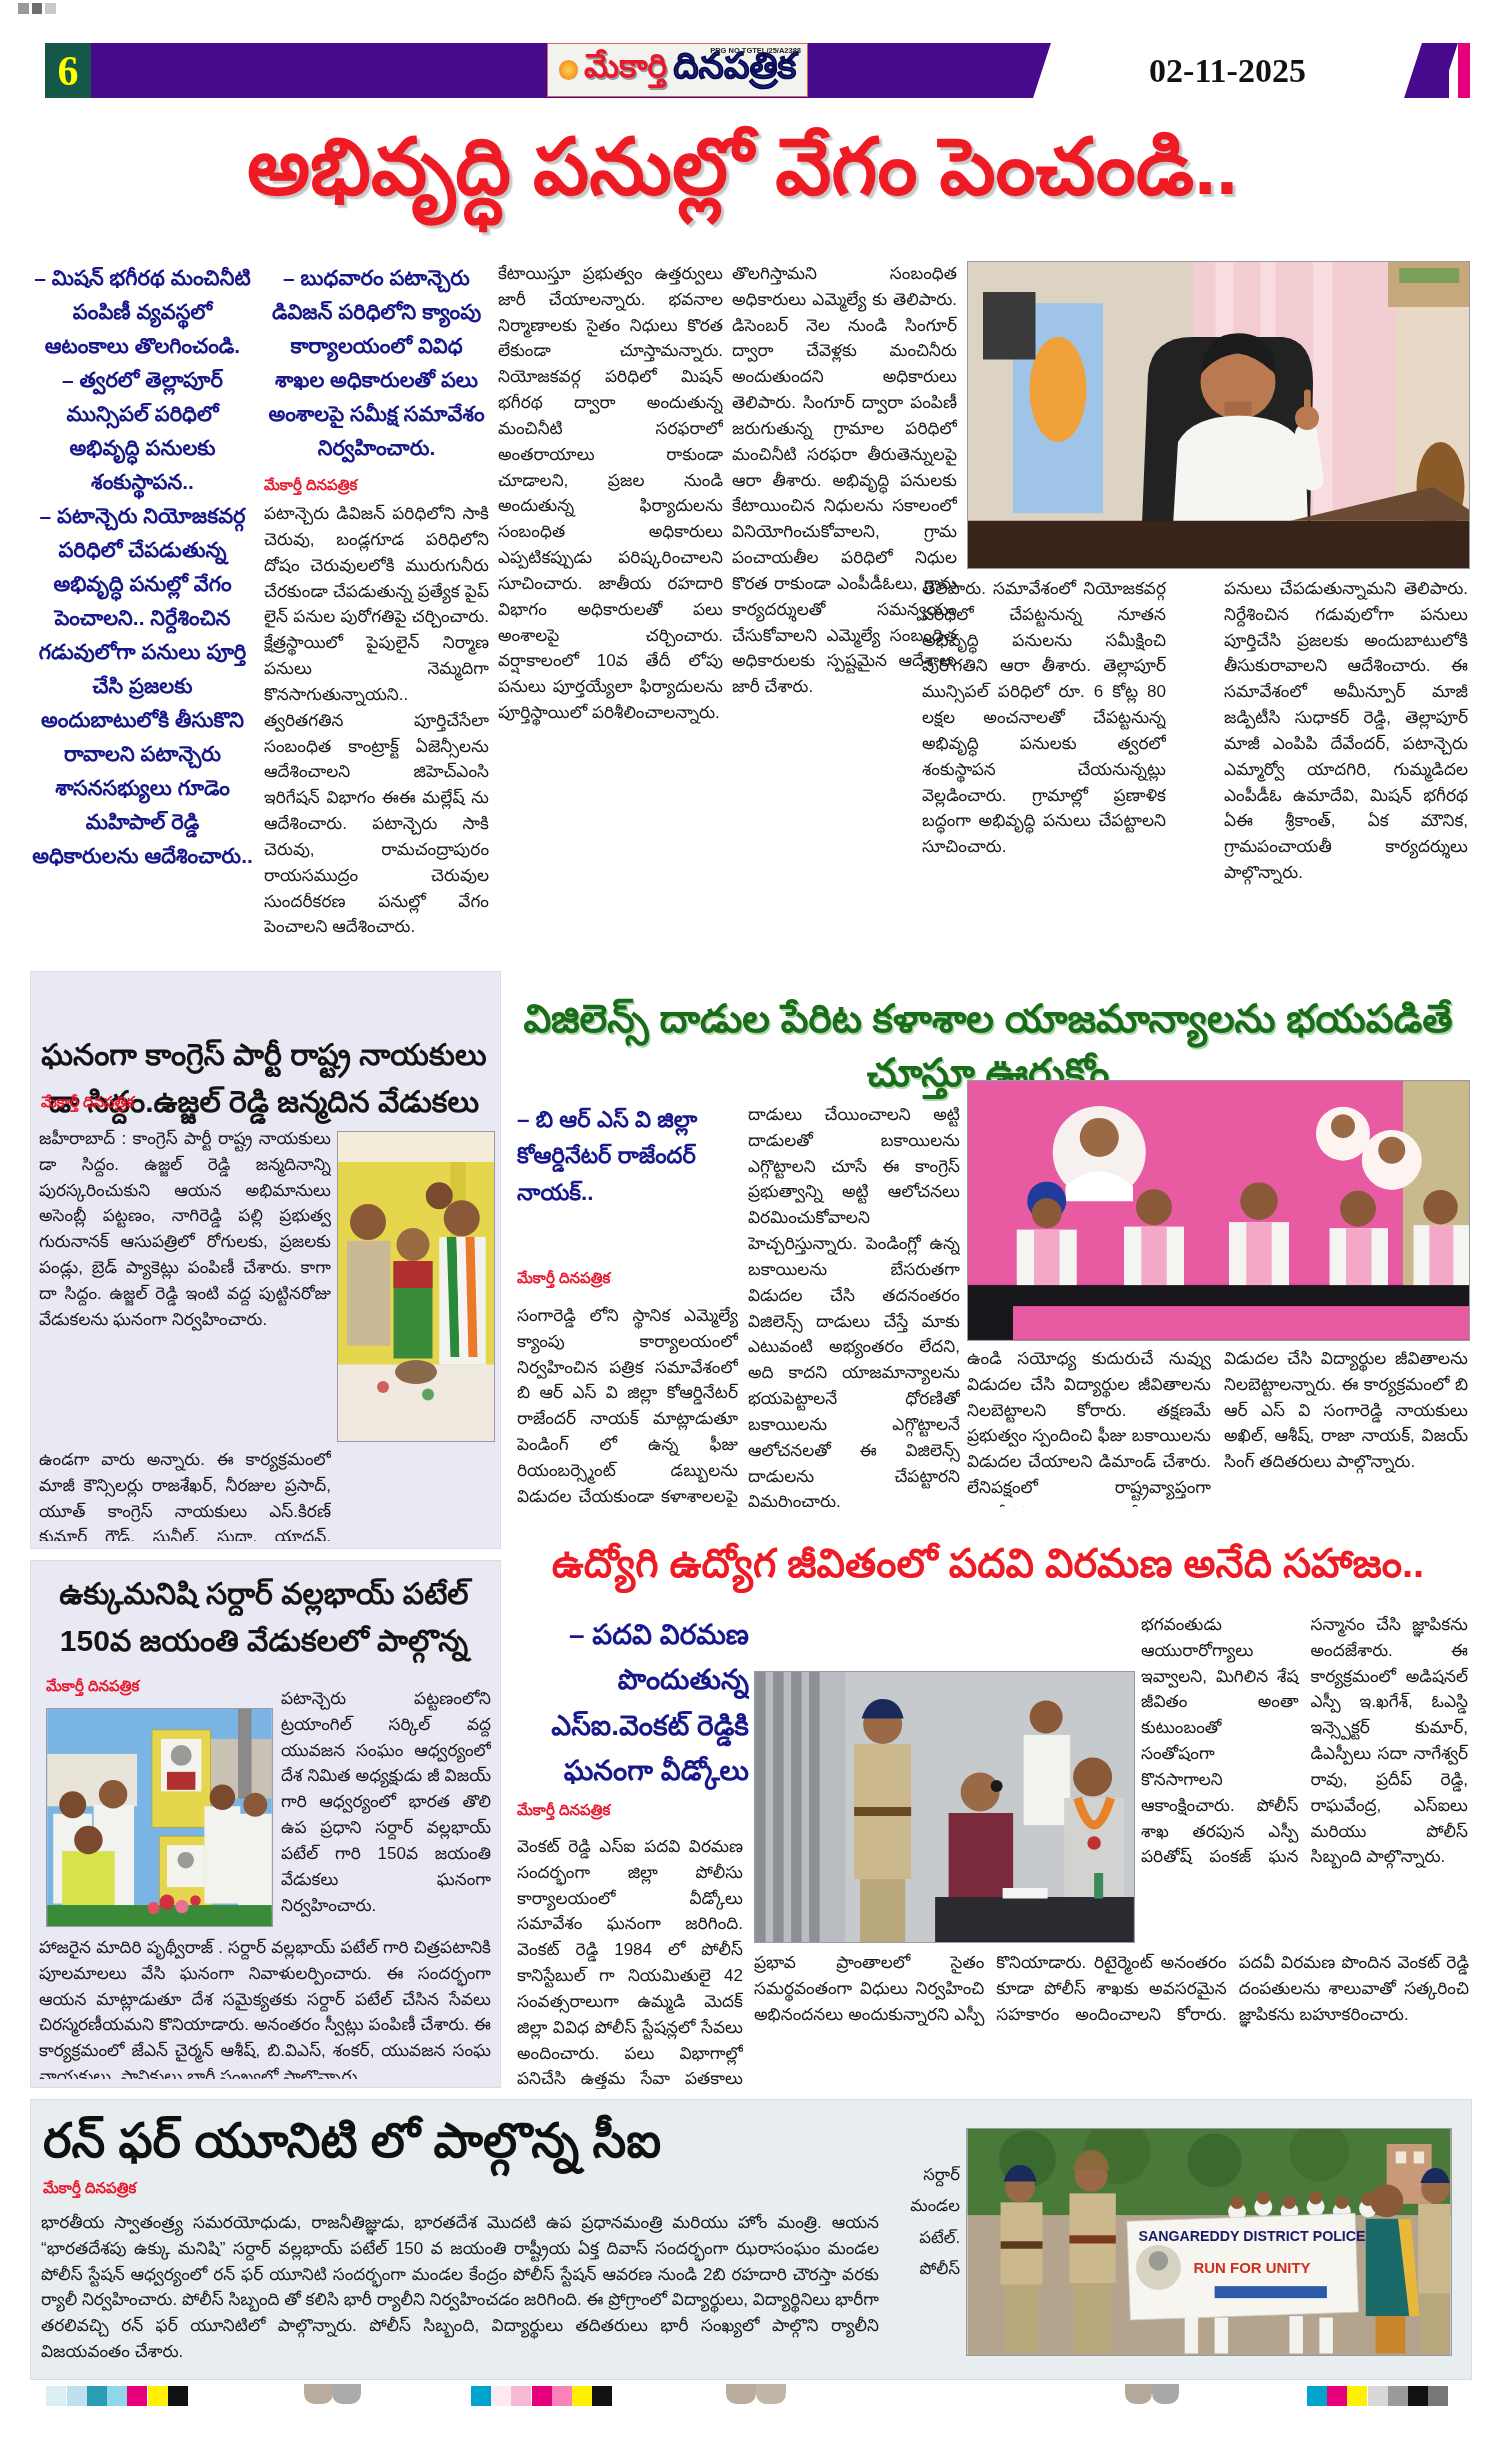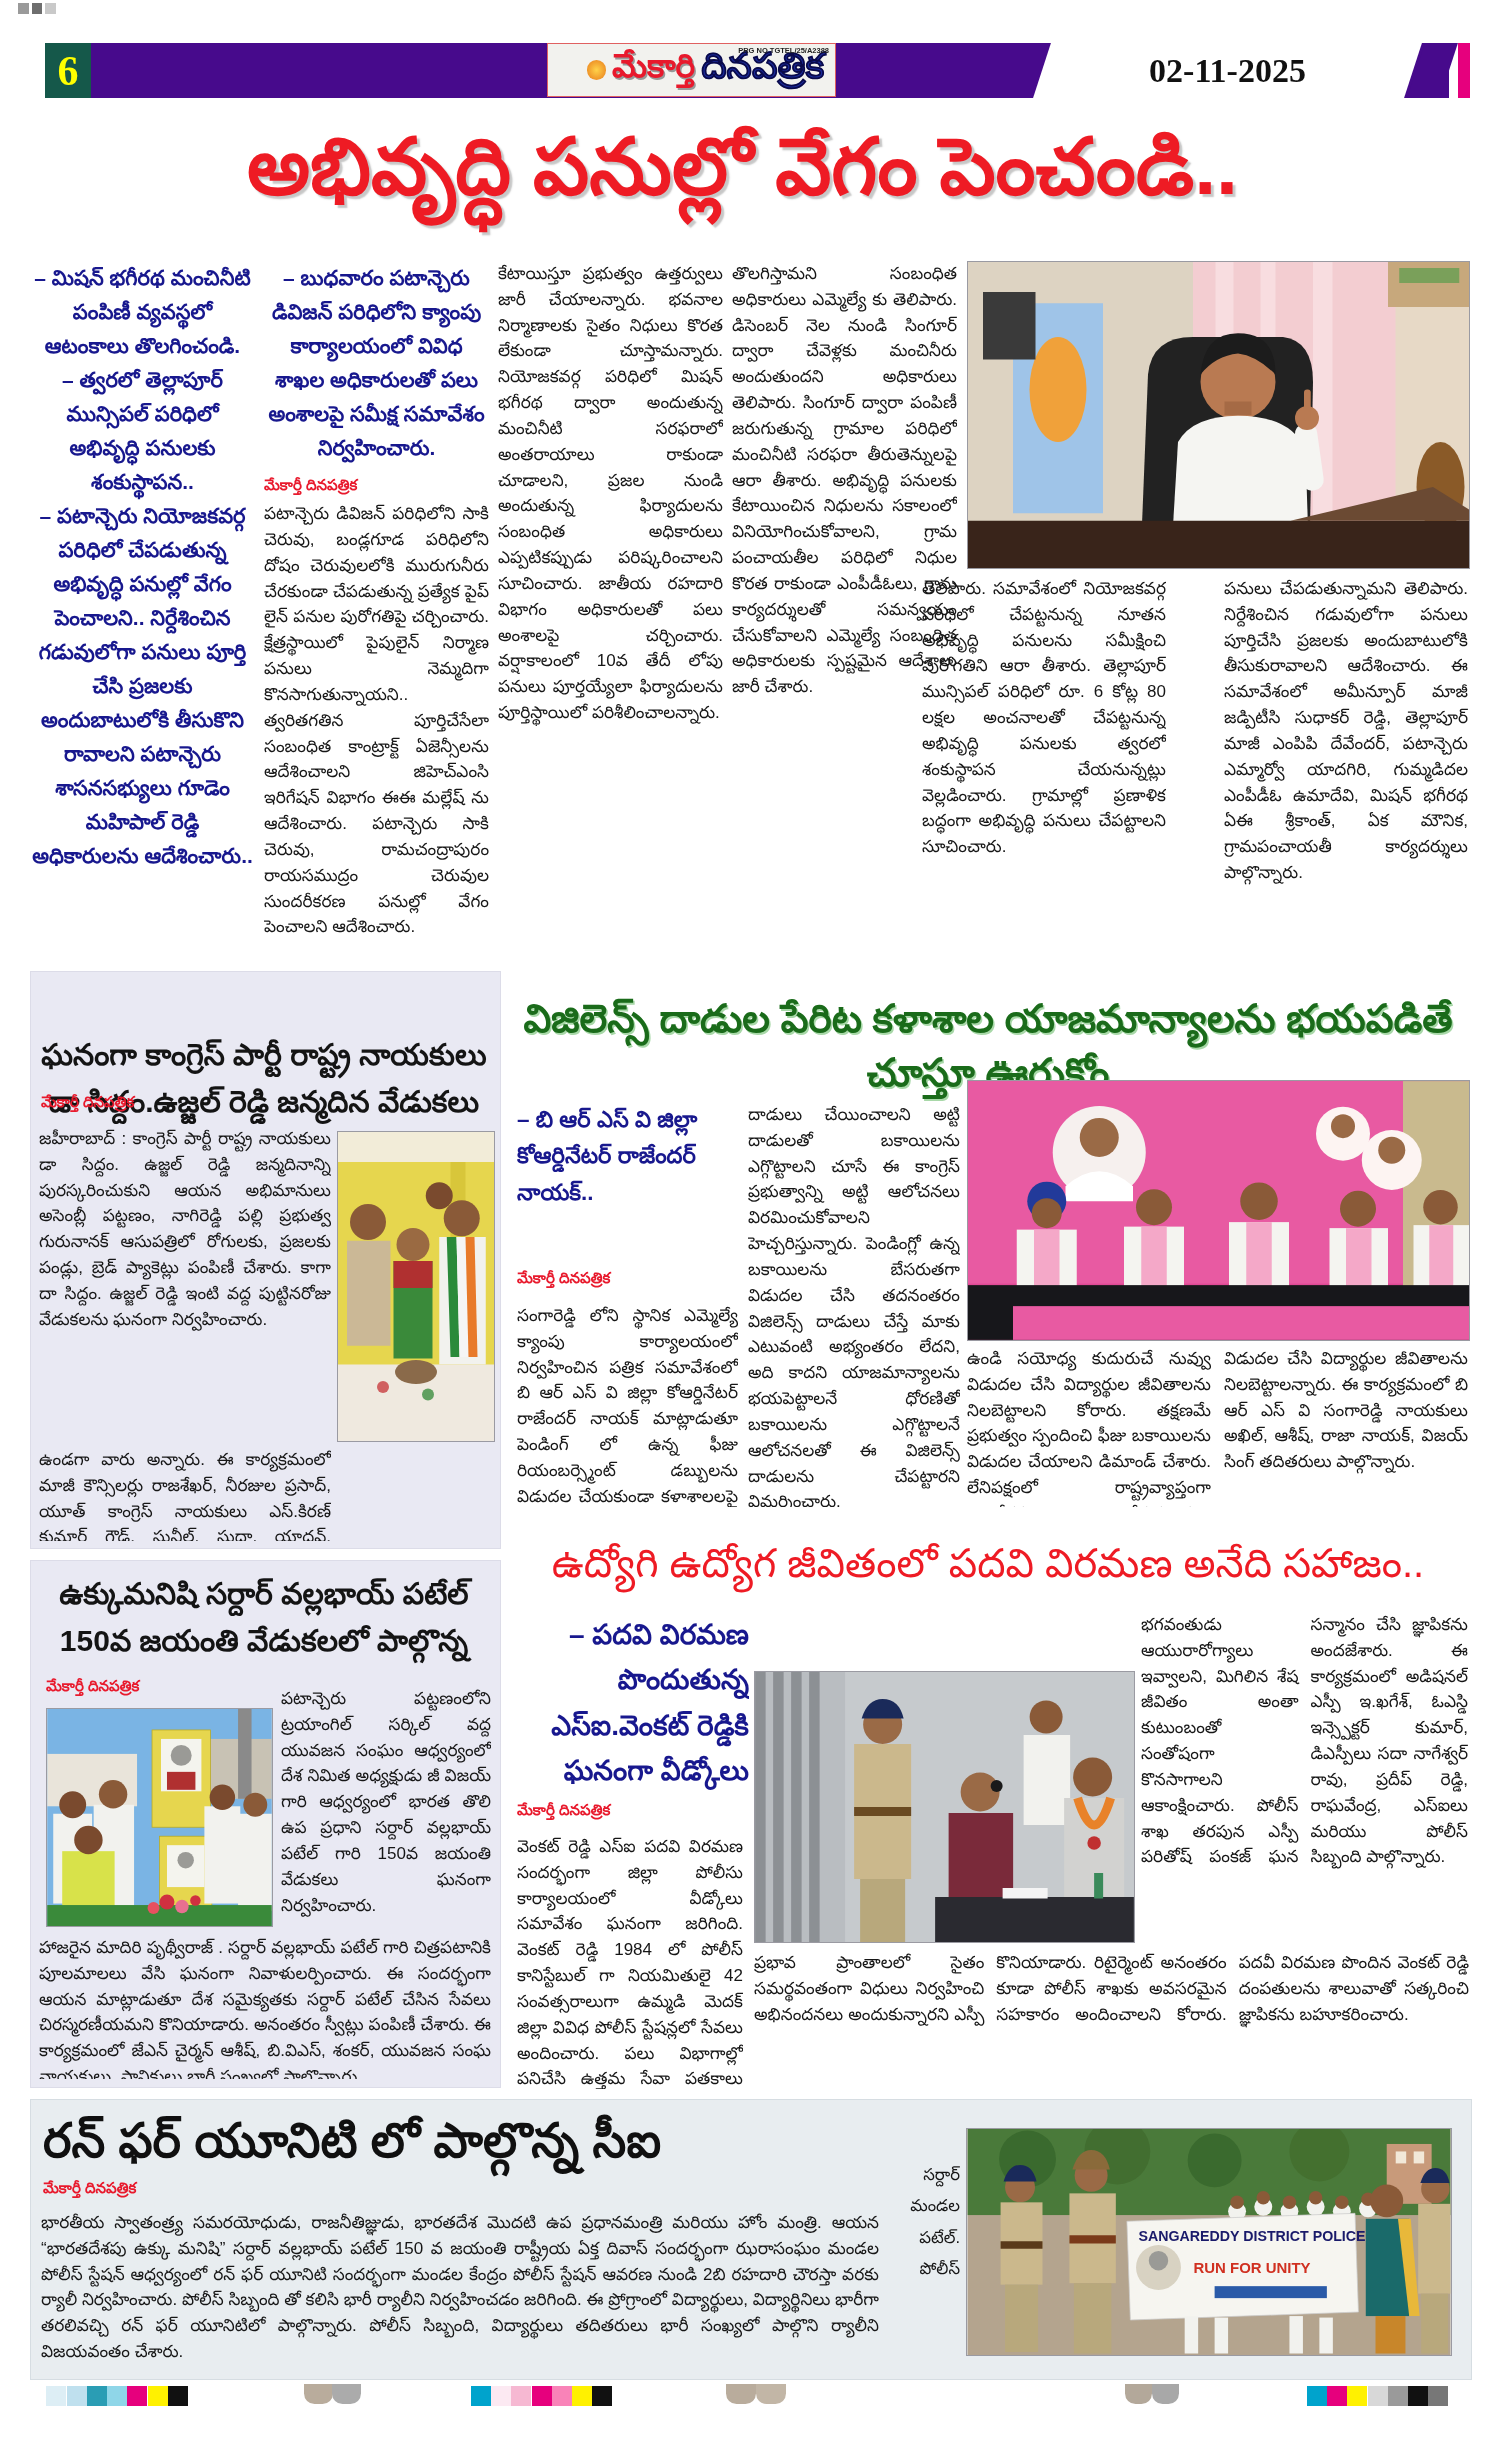--- a/index.html
+++ b/index.html
@@ -10,7 +10,7 @@
   .topbar{background:#470a8c;}
   .pagenum{background:#15584a;color:#ffff00;font-family:"Liberation Serif",serif;
            font-size:42px;font-weight:700;display:flex;align-items:center;justify-content:center;}
-  .mast{background:#f2f2ee;border:1.5px solid #e06060;display:flex;align-items:center;justify-content:center;gap:6px;padding-left:28px;}
+  .mast{background:#f2f2ee;border:1.5px solid #e06060;display:flex;align-items:center;justify-content:center;gap:6px;}
   .mast .red{color:#e8192c;font-weight:800;font-size:33px;text-shadow:1.5px 1.5px 0 #999;}
   .mast .blue{color:#1a2a9c;font-weight:800;font-size:36px;-webkit-text-stroke:0.7px #0a0a4a;}
   .mast .reg{position:absolute;top:1.5px;right:6px;font-size:7.5px;color:#222;font-weight:700;}

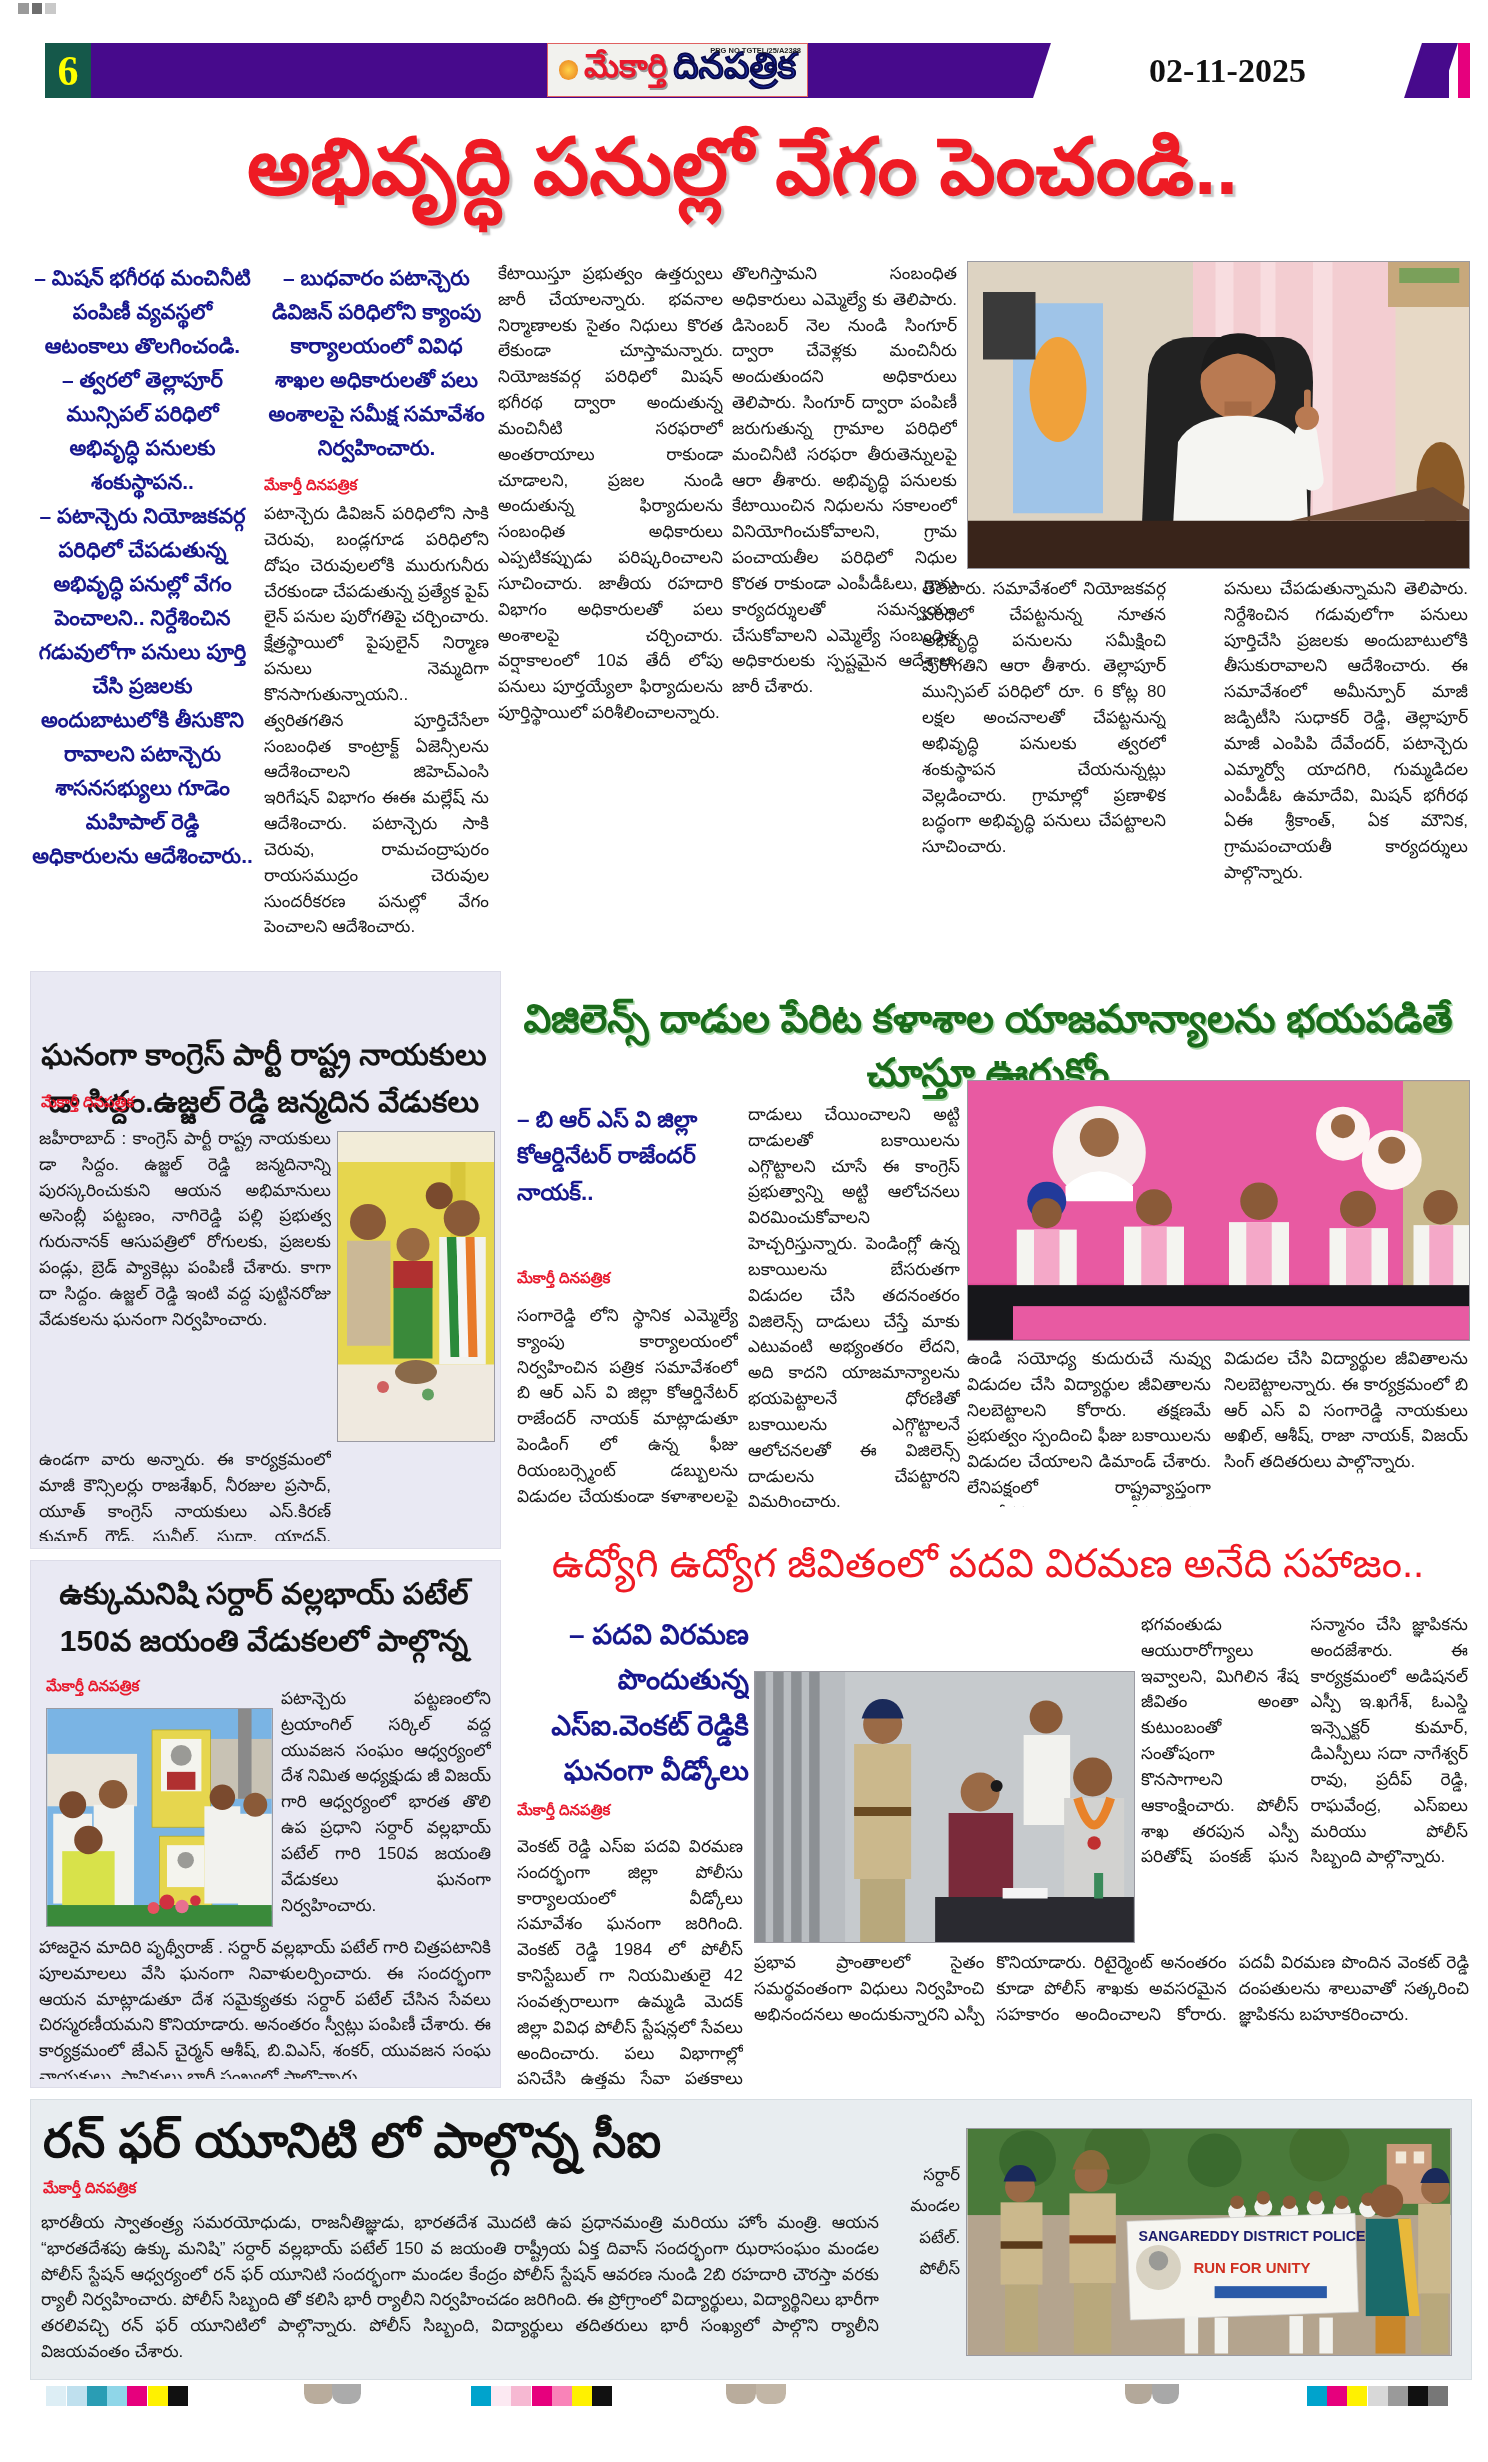--- a/index.html
+++ b/index.html
@@ -27,7 +27,7 @@
   .secbox{background:#e9e9f3;border:0.7px solid #dcdce8;}
   .h-cong{color:#141414;font-size:30px;font-weight:800;text-align:center;line-height:1.55;}
   .h-vig{color:#1a6b1a;font-size:39px;font-weight:800;text-align:center;text-shadow:1.5px 1.5px 0 #a8d8a8;}
-  .h-ret{color:#ee1b24;font-size:40px;font-weight:400;text-align:center;}
+  .h-ret{color:#ee1b24;font-size:40px;font-weight:700;text-align:center;}
   .h-run{color:#101010;font-size:48px;font-weight:800;}
   .photo{border:0.7px solid #9a9aa2;background:#dddddd;}
   .mark{position:absolute;height:20px;width:20px;}

